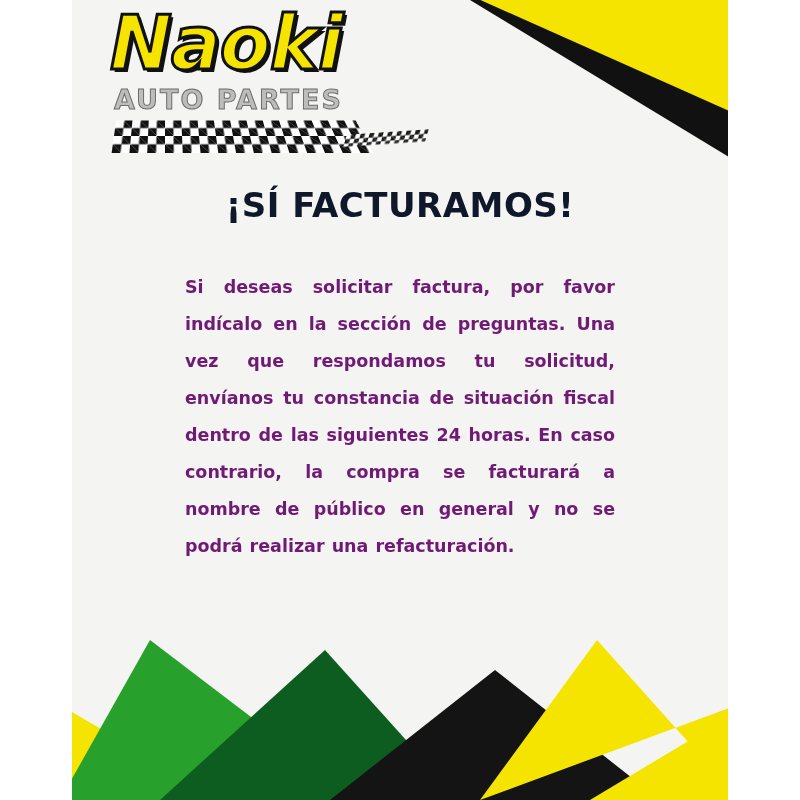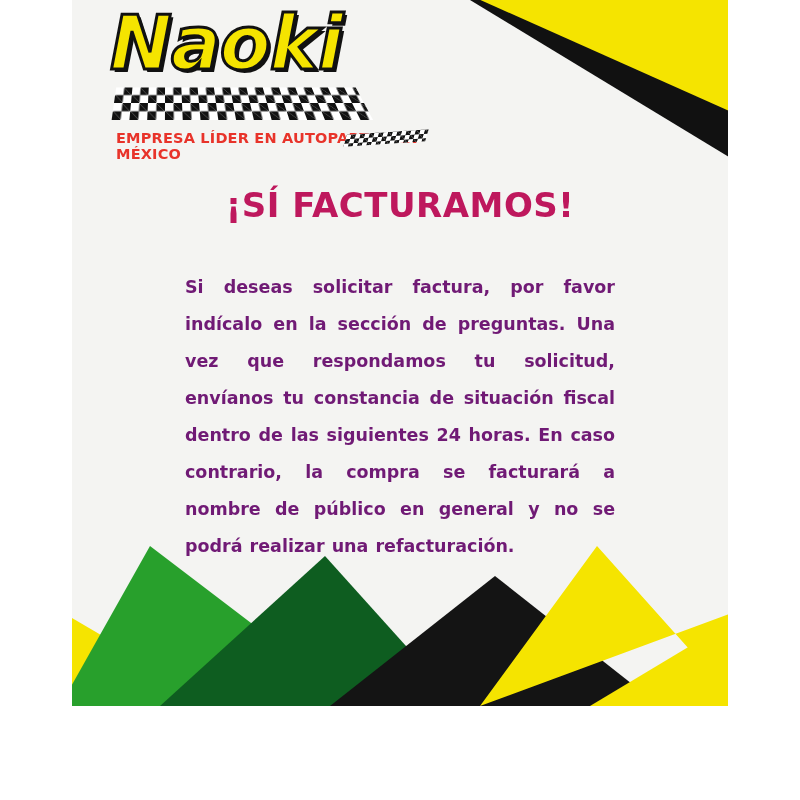--- a/index.html
+++ b/index.html
@@ -17,7 +17,7 @@
   #poster {
     position: relative;
     width: 800px;
-    height: 706px;
+    height: 800px;
     background: #f4f4f2;
     overflow: hidden;
   }

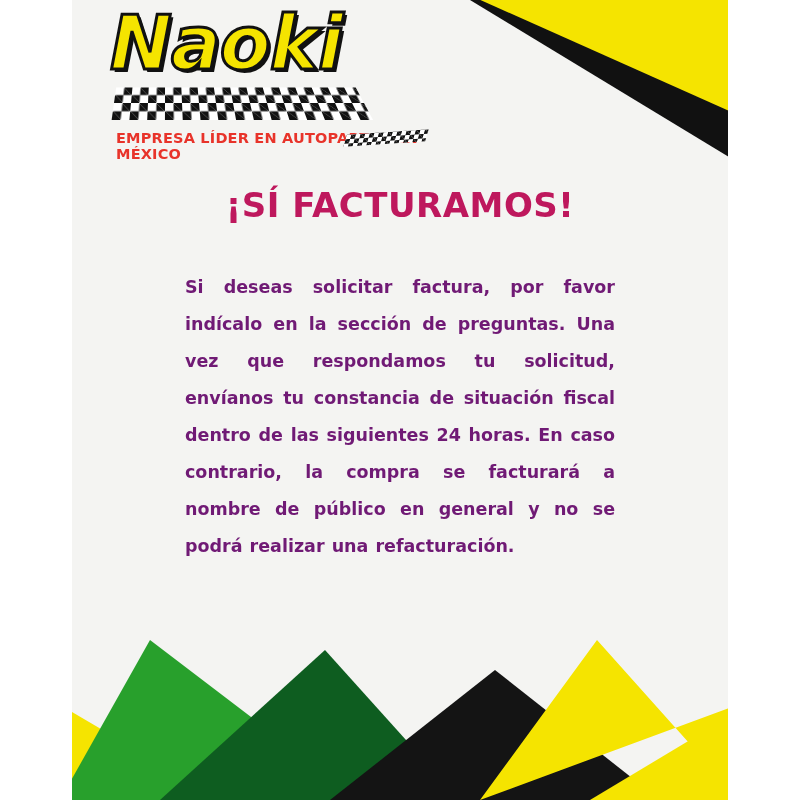--- a/index.html
+++ b/index.html
@@ -230,6 +230,7 @@
 
   <div id="logo-block">
     <div class="logo-wordmark">Naoki</div>
+    <div class="logo-sub">AUTO PARTES</div>
     <div class="checker"></div>
     <div class="checker-tail"></div>
     <div class="logo-tagline">EMPRESA LÍDER  EN AUTOPARTES EN MÉXICO</div>

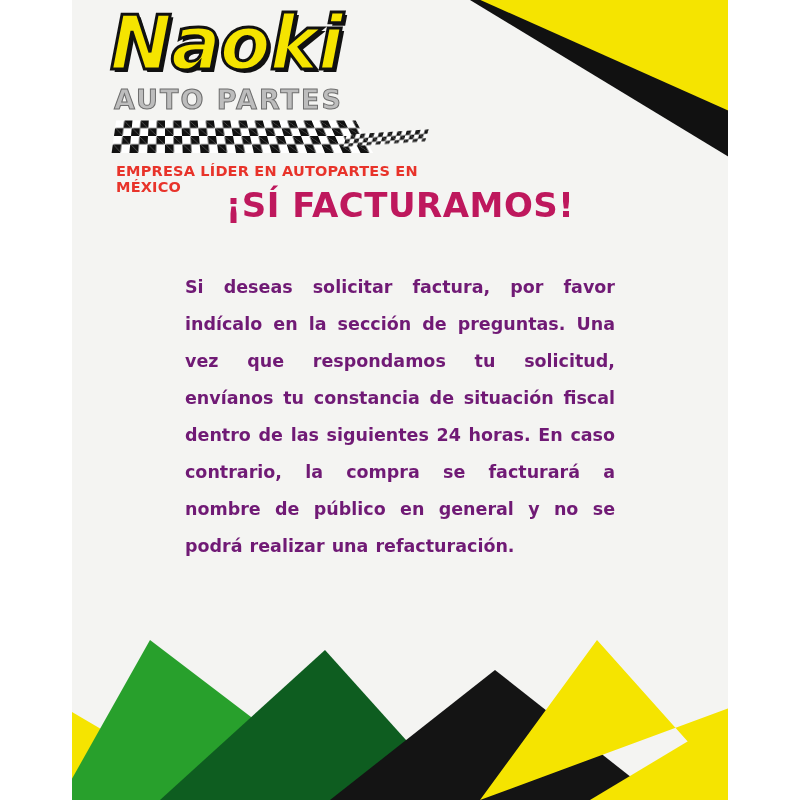--- a/index.html
+++ b/index.html
@@ -233,7 +233,6 @@
     <div class="logo-sub">AUTO PARTES</div>
     <div class="checker"></div>
     <div class="checker-tail"></div>
-    <div class="logo-tagline">EMPRESA LÍDER  EN AUTOPARTES EN MÉXICO</div>
   </div>
 
   <div id="content">

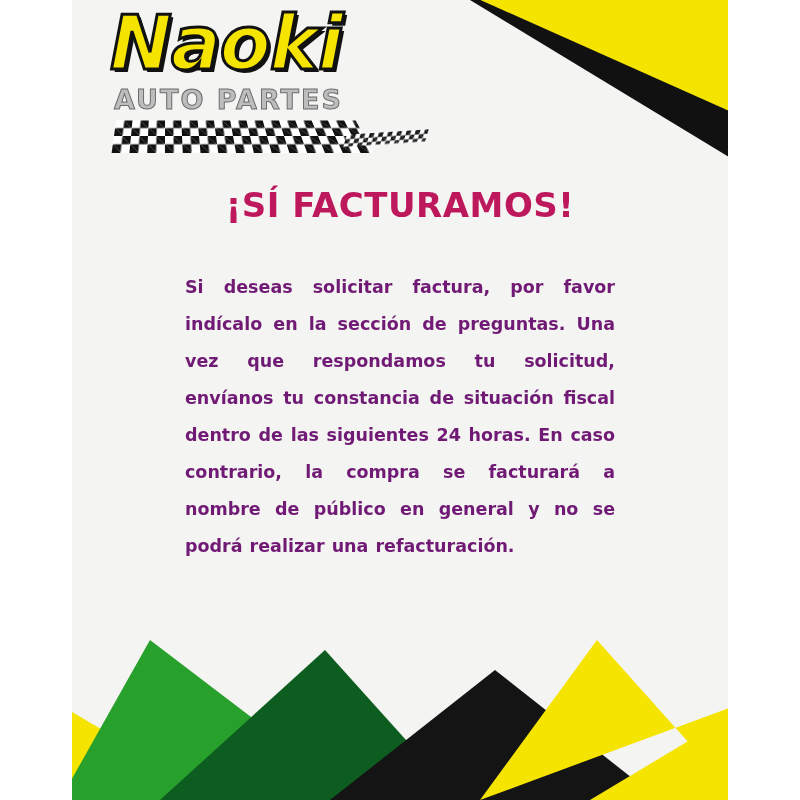--- a/index.html
+++ b/index.html
@@ -193,7 +193,7 @@
     font-weight: bold;
     font-size: 34px;
     letter-spacing: 0.5px;
-    color: #be185d;
+    color: #0f172a;
     margin: 0 0 44px 0;
   }
   #body-text {

